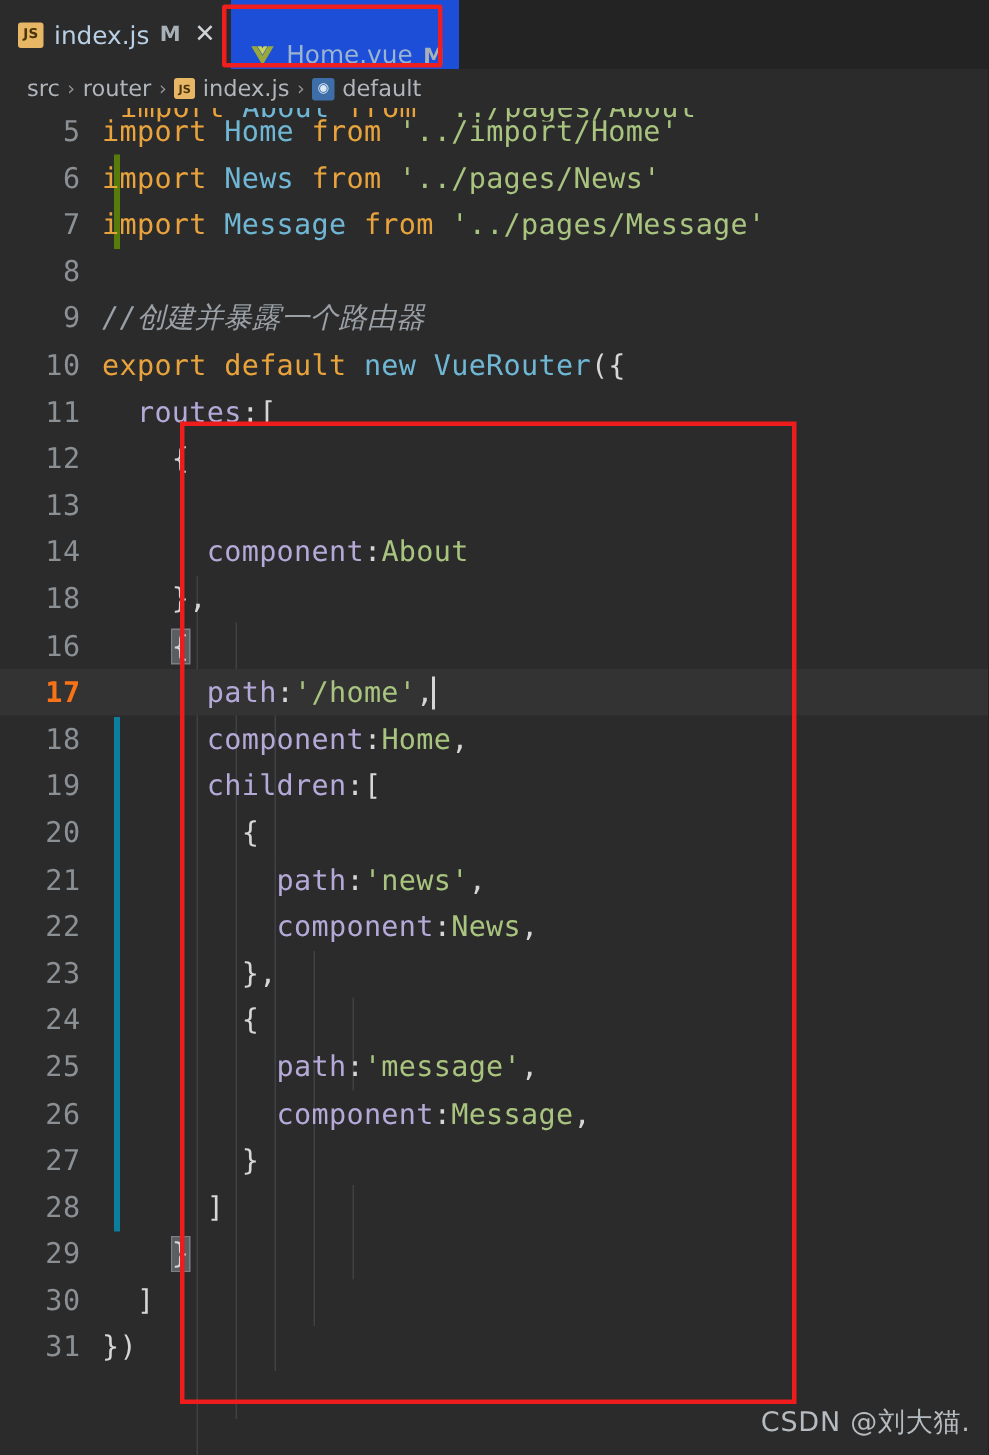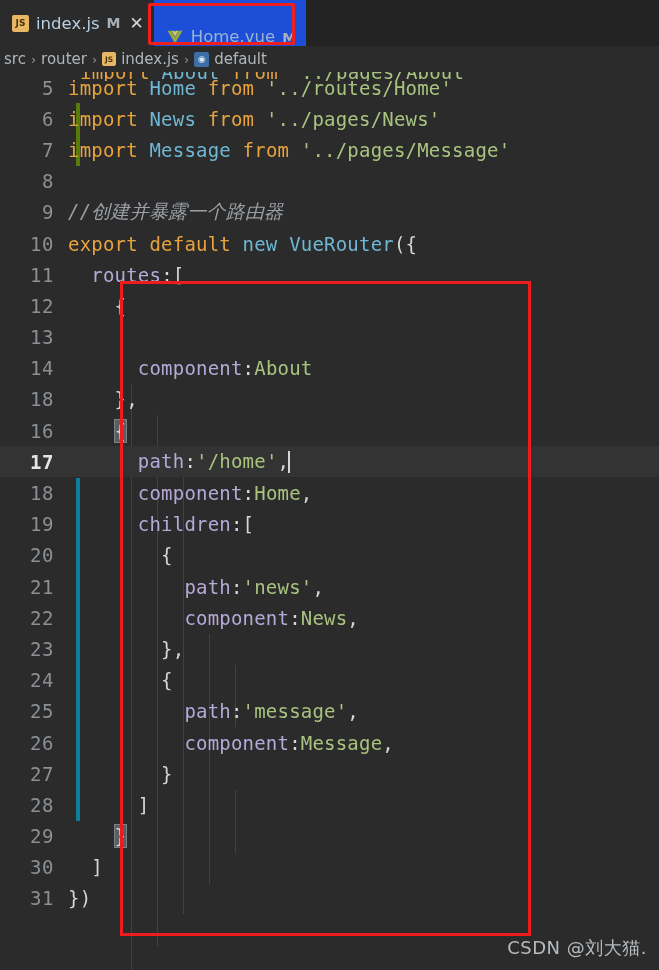--- a/index.html
+++ b/index.html
@@ -102,7 +102,7 @@
     background: #2b2b2b;
     display: flex;
     align-items: center;
-    padding-left: 4px;
+    padding-left: 18px;
     box-sizing: border-box;
     gap: 5px;
     font-family: "DejaVu Sans", "Liberation Sans", sans-serif;

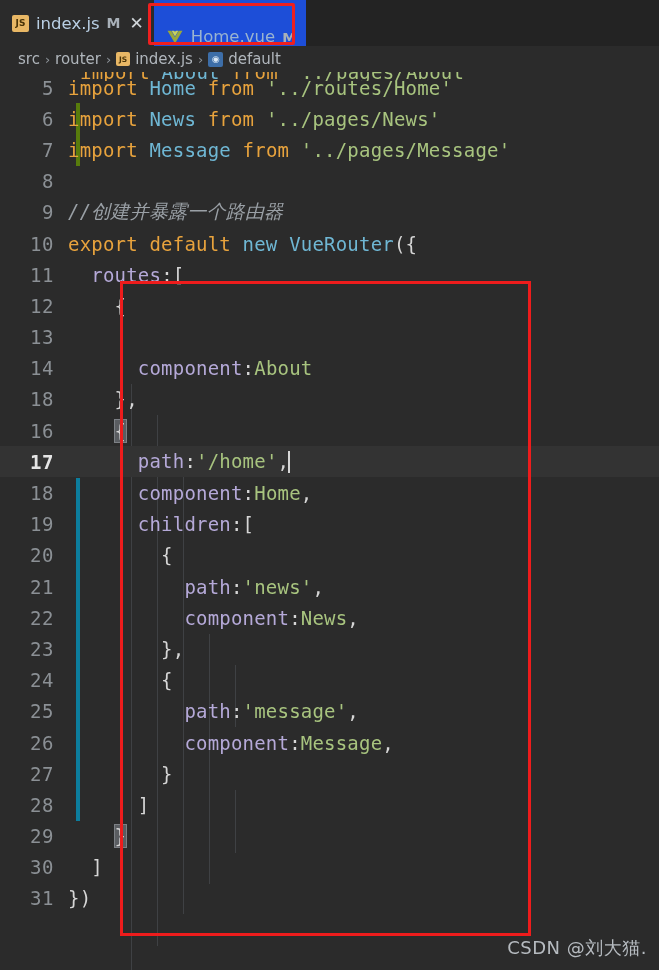--- a/index.html
+++ b/index.html
@@ -300,7 +300,7 @@
 
     <div class="row">
       <span class="lineno">5</span>
-      <span class="code"><span class="kw">import</span> <span class="type">Home</span> <span class="kw">from</span> <span class="str">'../routes/Home'</span></span>
+      <span class="code"><span class="kw">import</span> <span class="type">Home</span> <span class="kw">from</span> <span class="str">'../import/Home'</span></span>
     </div>
 
     <div class="row">

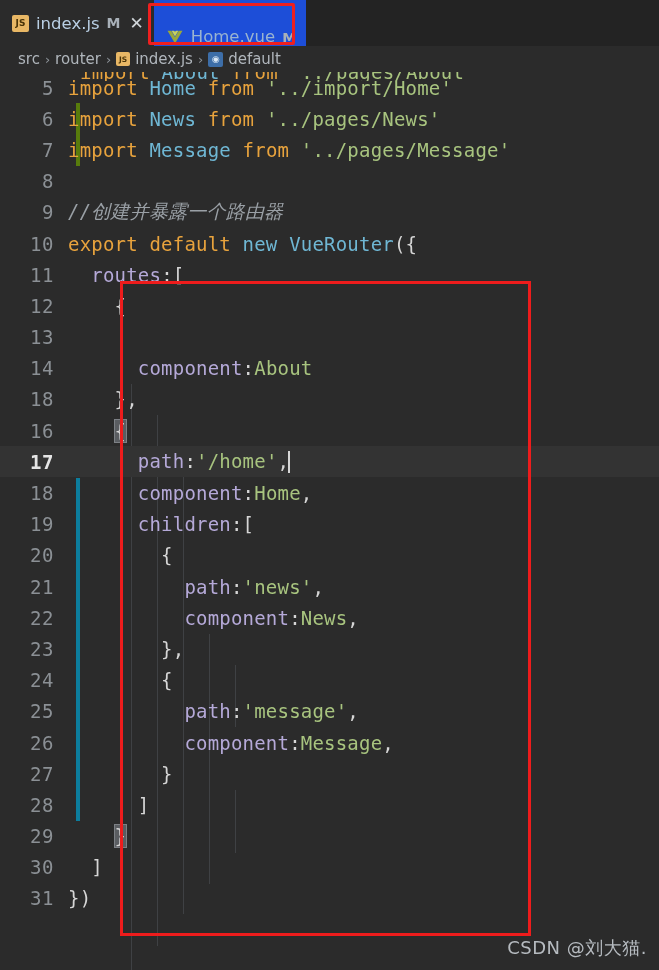--- a/index.html
+++ b/index.html
@@ -167,7 +167,7 @@
     letter-spacing: 0.5px;
   }
   .row.active .lineno {
-    color: #e5e5e5;
+    color: #f97316;
     font-weight: bold;
   }
   .code {

